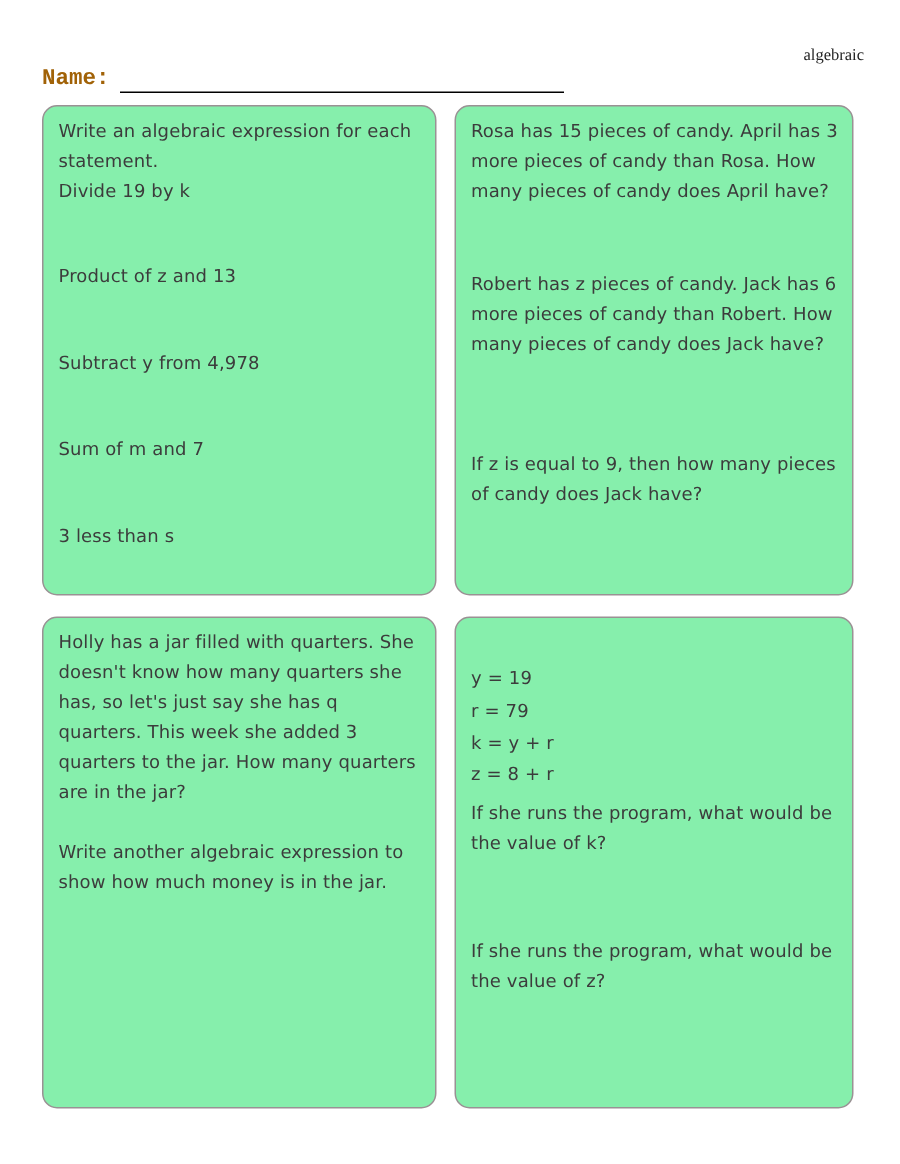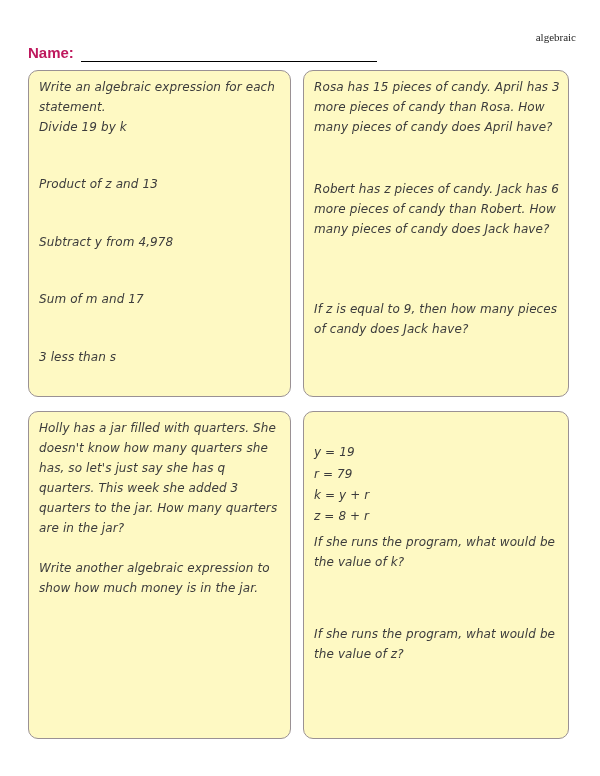--- a/index.html
+++ b/index.html
@@ -28,10 +28,10 @@
     align-items: flex-end;
   }
   .name-label {
-    font-family: Liberation Sans, sans-serif;
+    font-family: Liberation Mono, monospace;
     font-weight: bold;
     font-size: 15px;
-    color: #be185d;
+    color: #a16207;
     line-height: 18px;
   }
   .name-line {

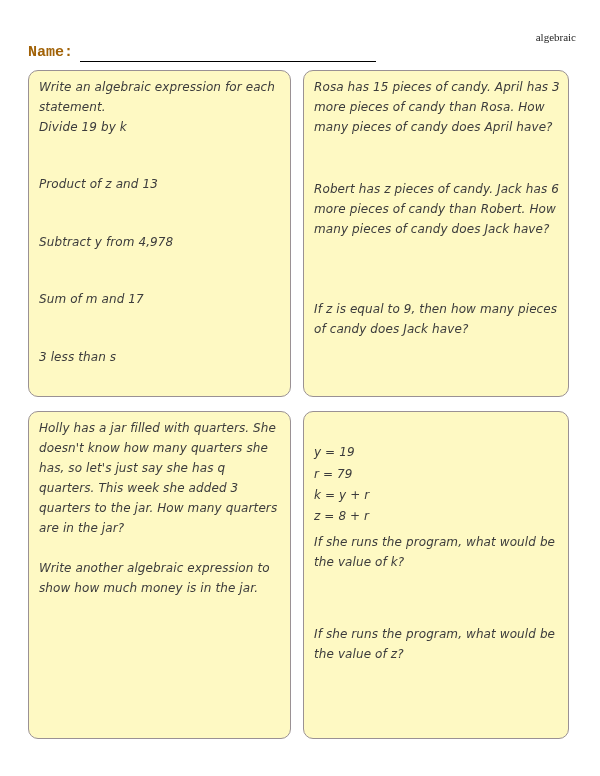--- a/index.html
+++ b/index.html
@@ -45,8 +45,7 @@
     box-sizing: border-box;
     border: 1.8px solid #9a9194;
     border-radius: 10px;
-    background: #fef9c3;
-    font-style: italic;
+    background: #86efac;
   }
   .box-expressions { left: 28px;  top: 70px;  width: 263px; height: 327px; }
   .box-candy       { left: 303px; top: 70px;  width: 266px; height: 327px; }

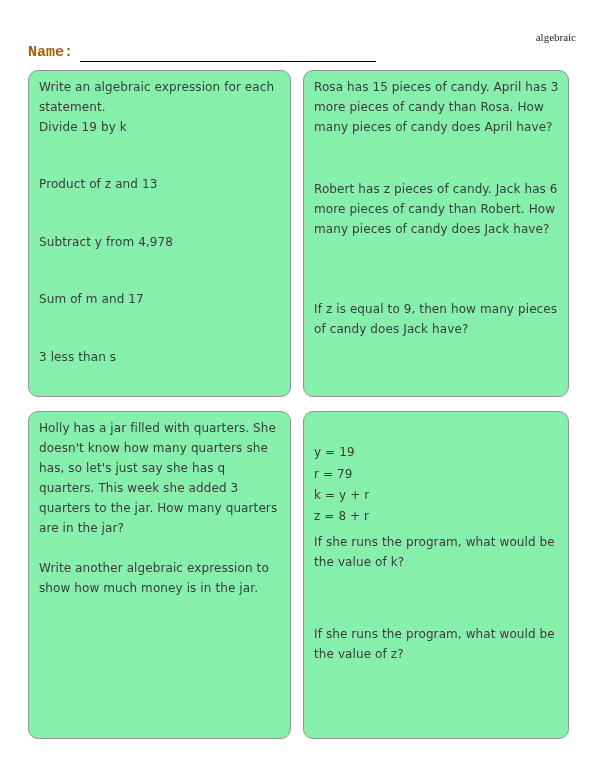--- a/index.html
+++ b/index.html
@@ -80,7 +80,7 @@
     <p class="t" style="top:46px">Divide 19 by k</p>
     <p class="t" style="top:103px">Product of z and 13</p>
     <p class="t" style="top:161px">Subtract y from 4,978</p>
-    <p class="t" style="top:218px">Sum of m and 17</p>
+    <p class="t" style="top:218px">Sum of m and 7</p>
     <p class="t" style="top:276px">3 less than s</p>
   </div>
 

